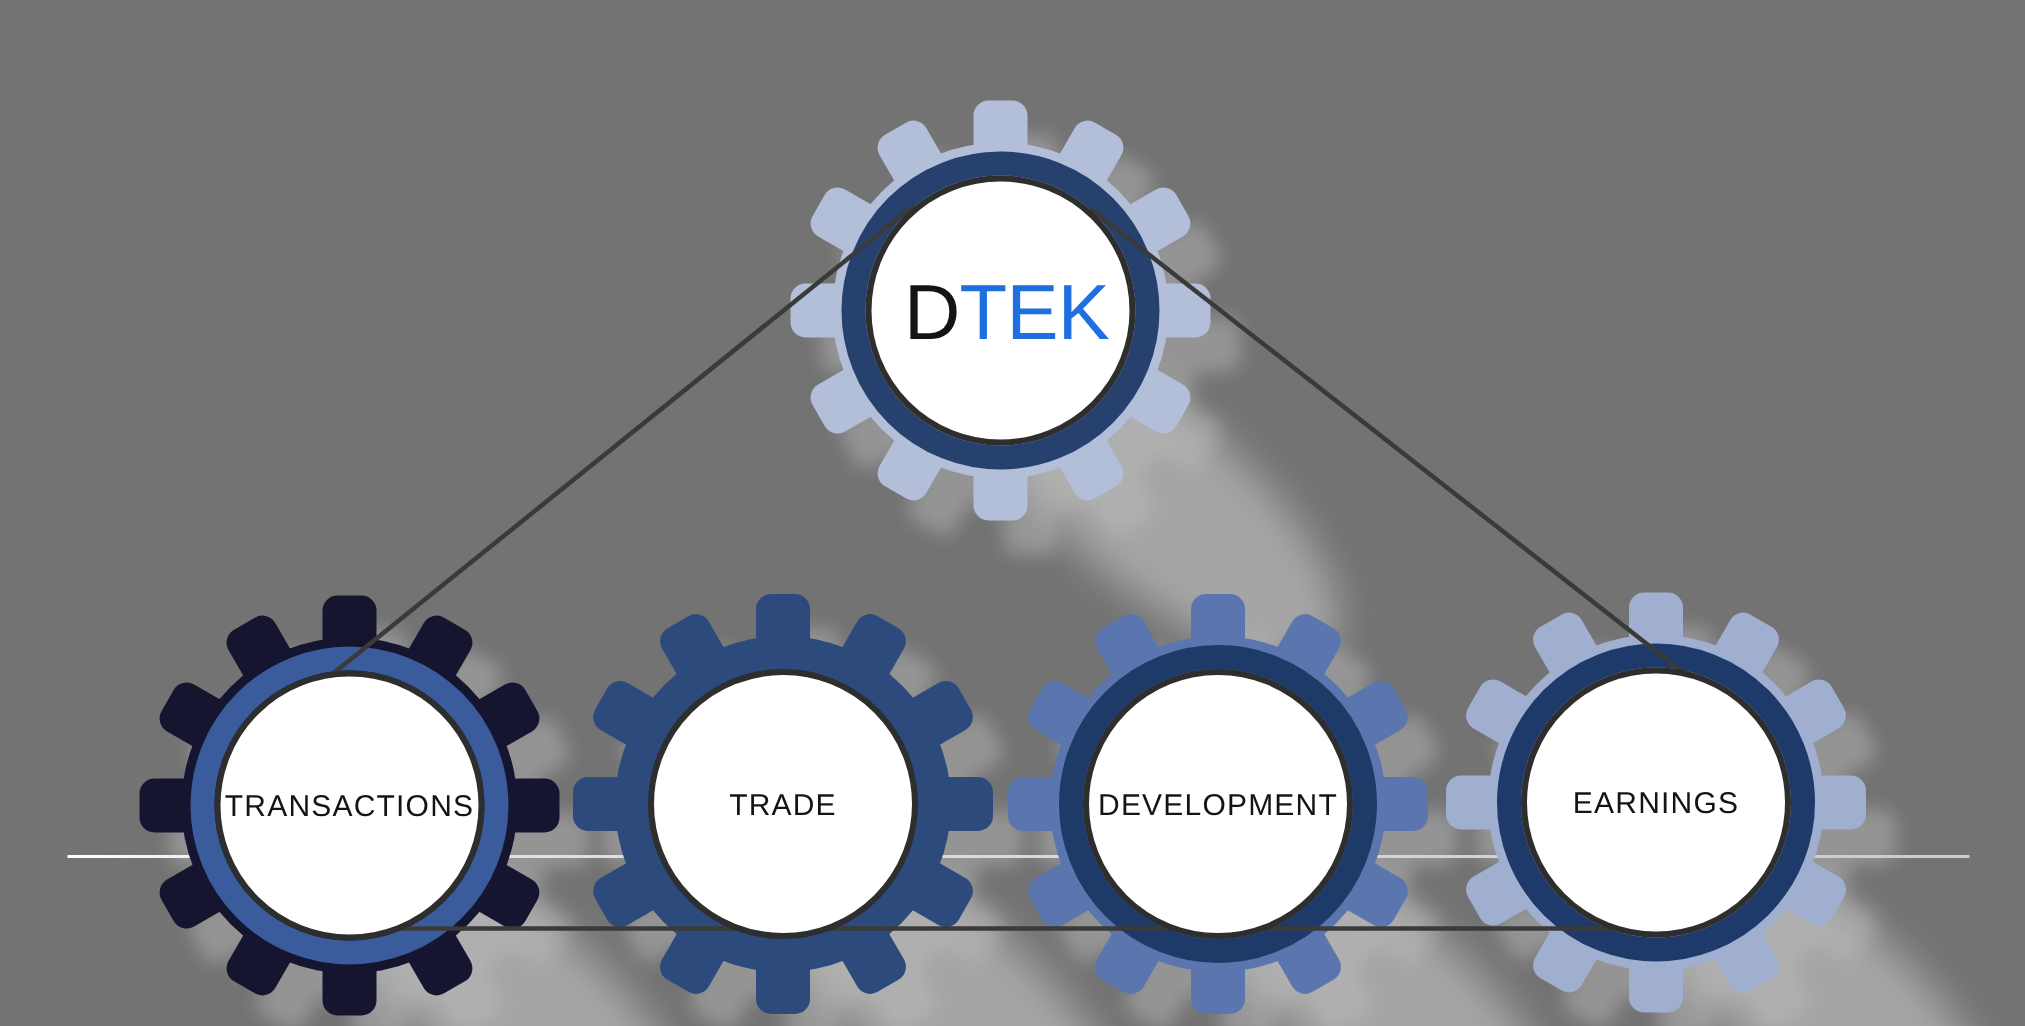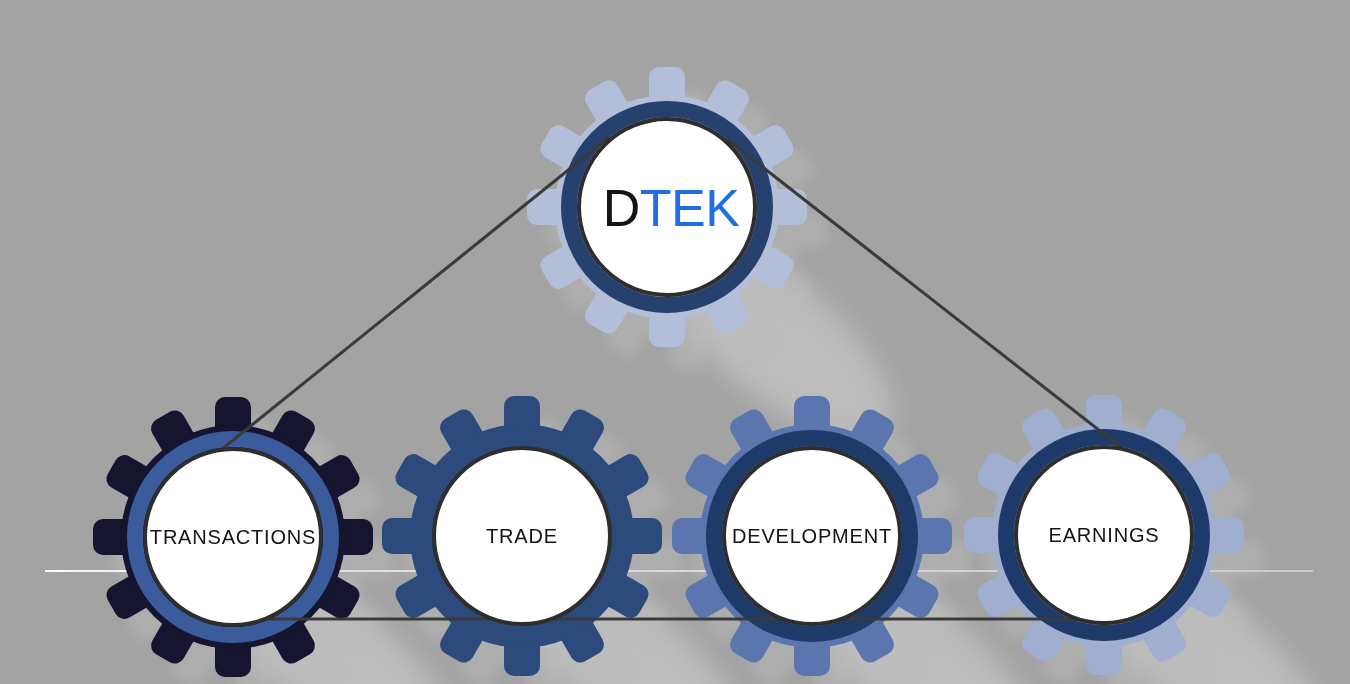--- a/index.html
+++ b/index.html
@@ -15,7 +15,7 @@
     position: relative;
     width: 1350px;
     height: 684px;
-    background: #a3a3a3;
+    background: #737373;
   }
   svg text {
     font-family: "Liberation Sans", sans-serif;

